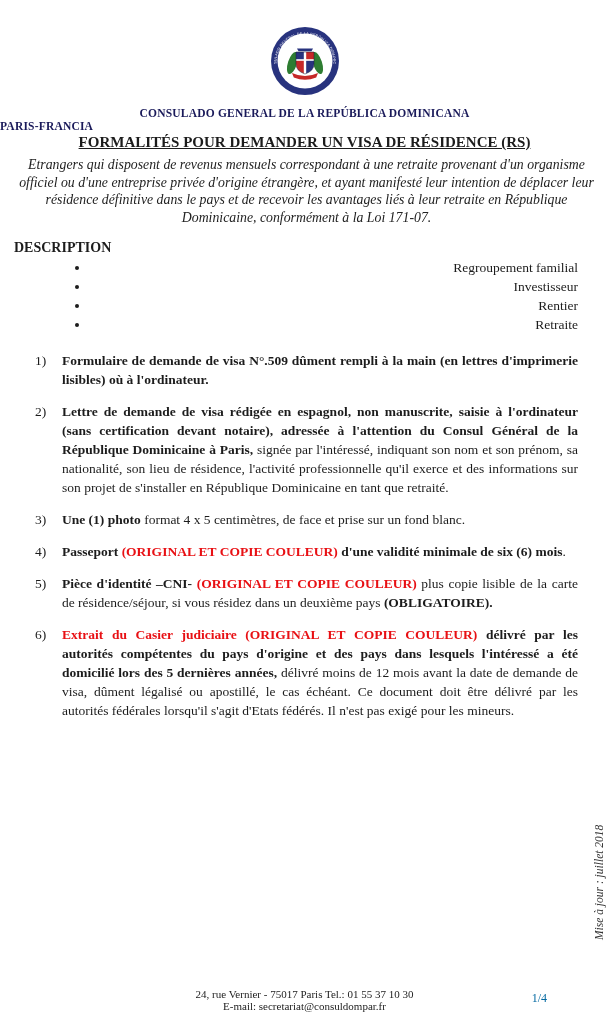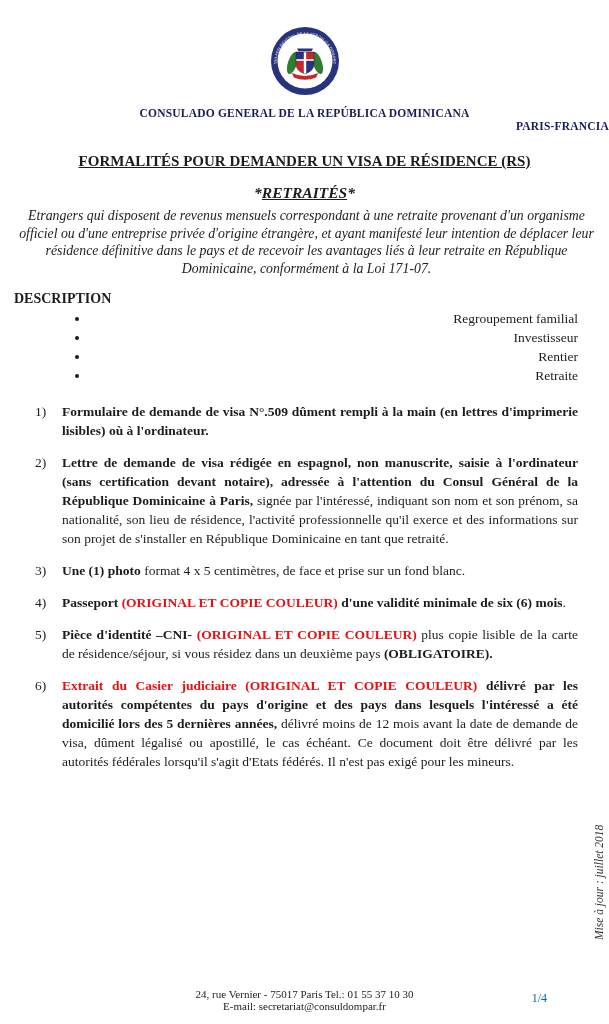--- a/index.html
+++ b/index.html
@@ -27,7 +27,7 @@
     letter-spacing: 0.2px;
   }
   .org-line2 {
-    text-align: right;
+    text-align: left;
     font-weight: bold;
     font-size: 11.5px;
     line-height: 13px;

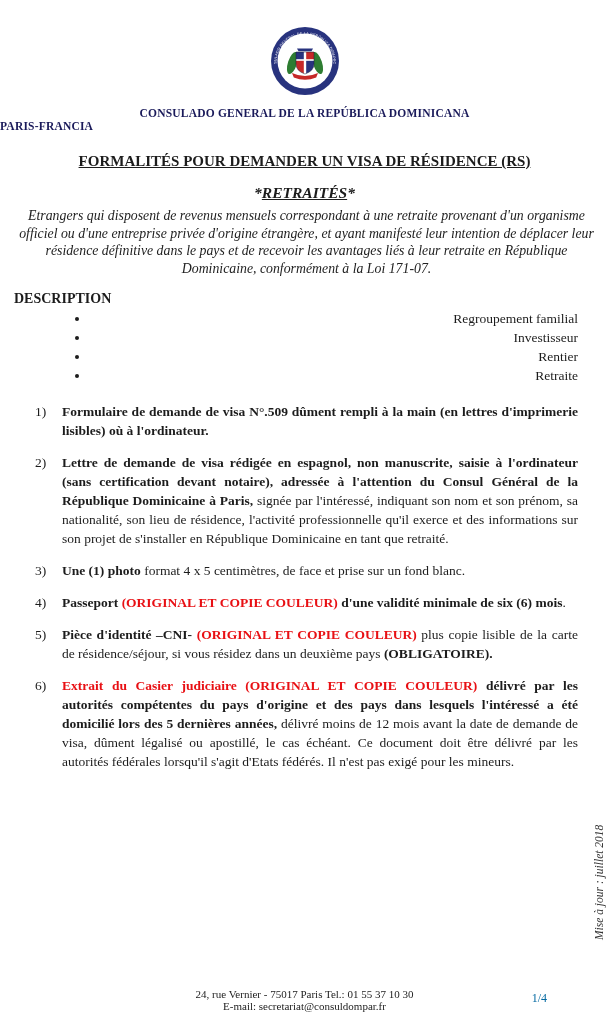--- a/index.html
+++ b/index.html
@@ -35,7 +35,6 @@
     letter-spacing: 0.2px;
   }
   .doc-title {
-    margin-top: 19px;
     text-align: center;
     font-weight: bold;
     font-size: 15px;

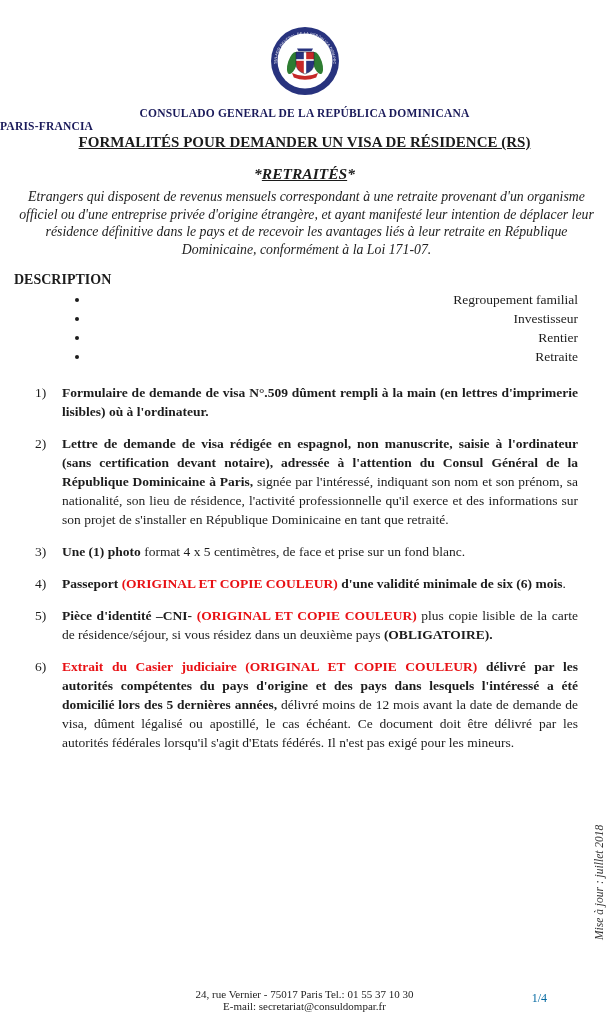--- a/index.html
+++ b/index.html
@@ -172,7 +172,6 @@
 
   <div class="doc-title">FORMALITÉS POUR DEMANDER UN VISA DE RÉSIDENCE (RS)</div>
 
-  <div class="doc-subtitle"><span>*</span><span class="subtitle-word">RETRAITÉS</span><span>*</span></div>
 
   <p class="intro">Etrangers qui disposent de revenus mensuels correspondant à une retraite provenant d'un organisme officiel ou d'une entreprise privée d'origine étrangère, et ayant manifesté leur intention de déplacer leur résidence définitive dans le pays et de recevoir les avantages liés à leur retraite en République Dominicaine, conformément à la Loi 171-07.</p>
 

